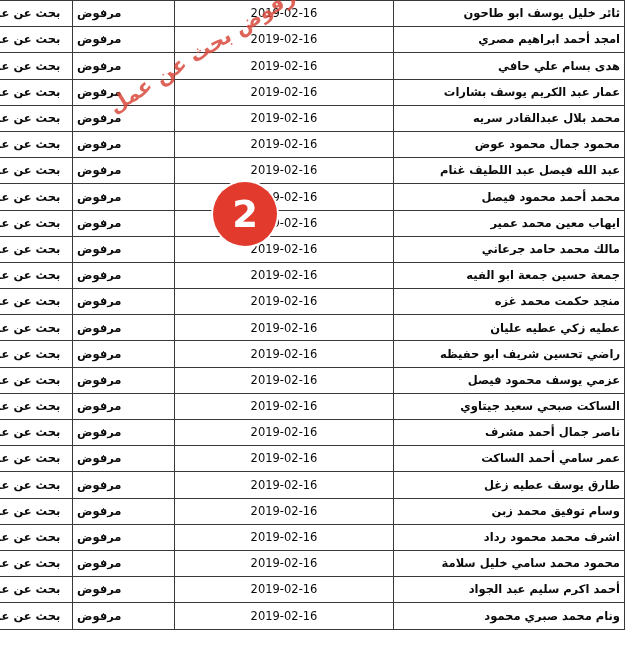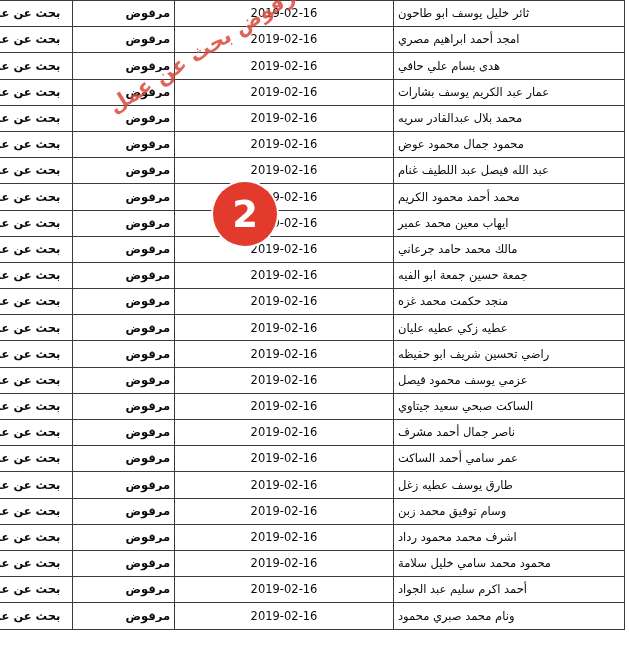--- a/index.html
+++ b/index.html
@@ -54,7 +54,7 @@
   }
   td.c-status {
     width: 93px;
-    text-align: right;
+    text-align: left;
     font-weight: bold;
   }
   td.c-type {

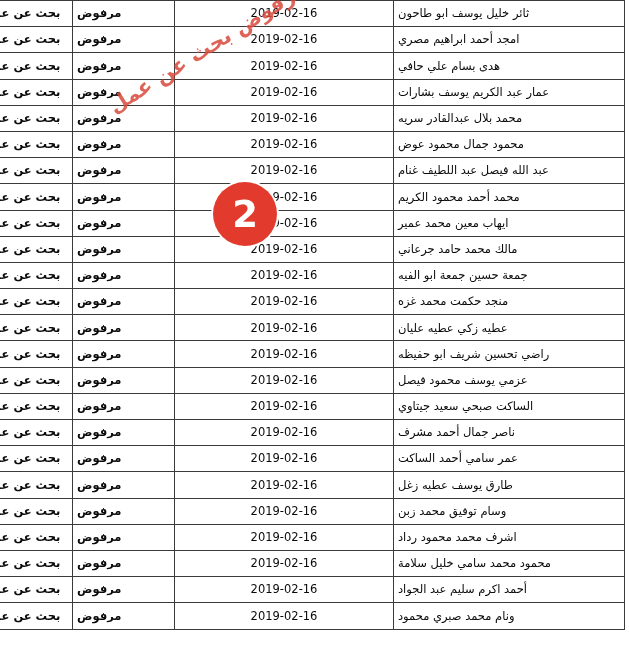--- a/index.html
+++ b/index.html
@@ -41,8 +41,8 @@
   }
   td.c-name {
     width: 222px;
-    text-align: left;
-    font-weight: normal;
+    text-align: right;
+    font-weight: bold;
     font-size: 11.5px;
   }
   td.c-date {

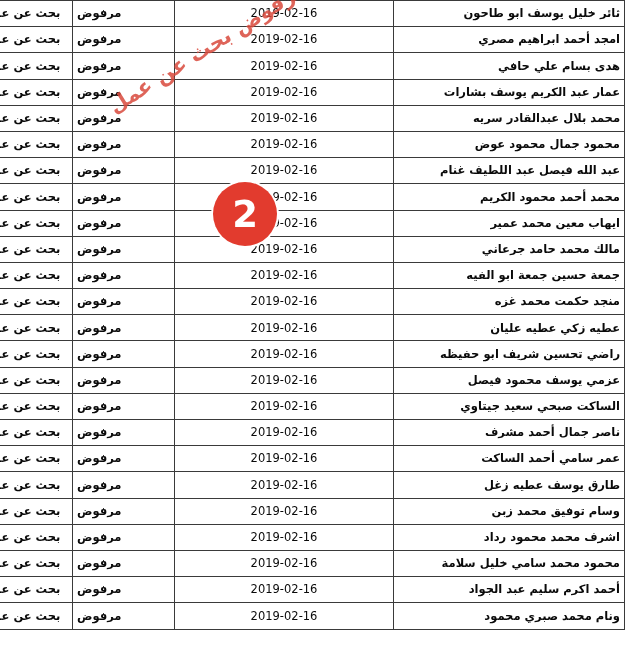--- a/index.html
+++ b/index.html
@@ -147,7 +147,7 @@
           <td class="c-type">بحث عن عمل</td>
         </tr>
         <tr>
-          <td class="c-name">محمد أحمد محمود الكريم</td>
+          <td class="c-name">محمد أحمد محمود فيصل</td>
           <td class="c-date">2019-02-16</td>
           <td class="c-status">مرفوض</td>
           <td class="c-type">بحث عن عمل</td>

